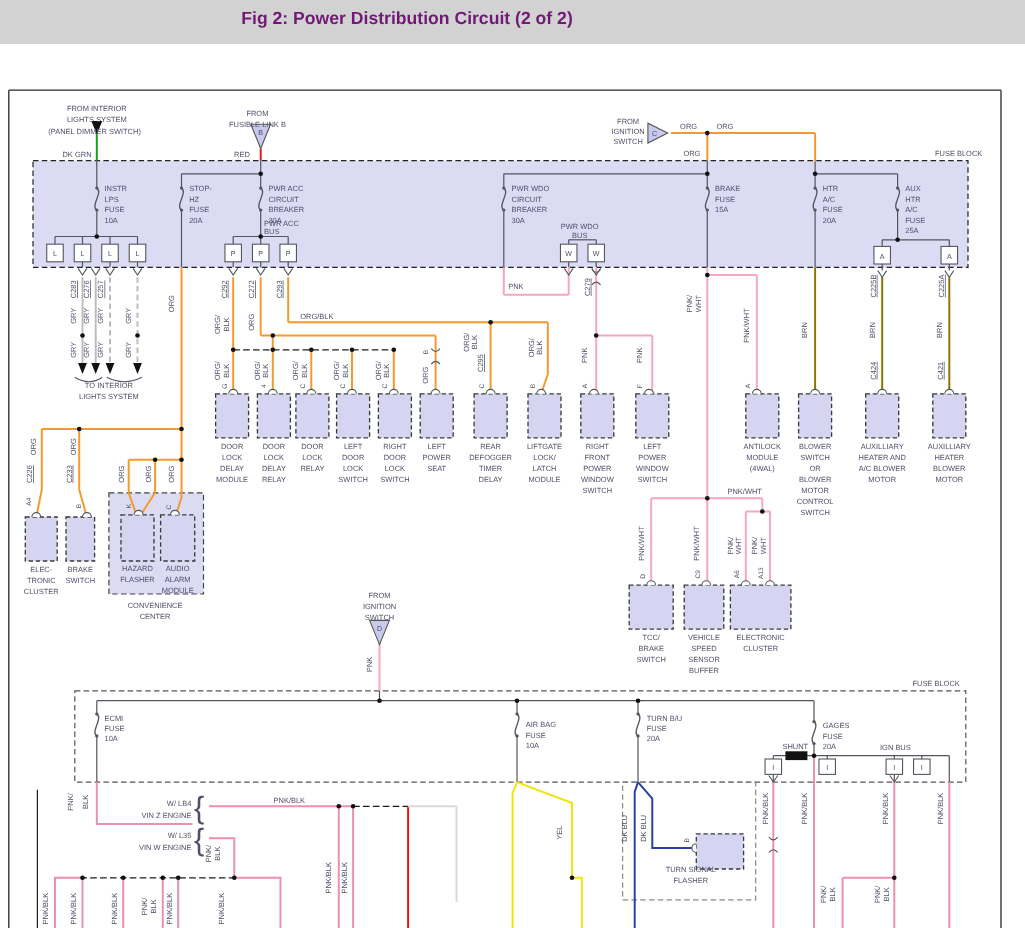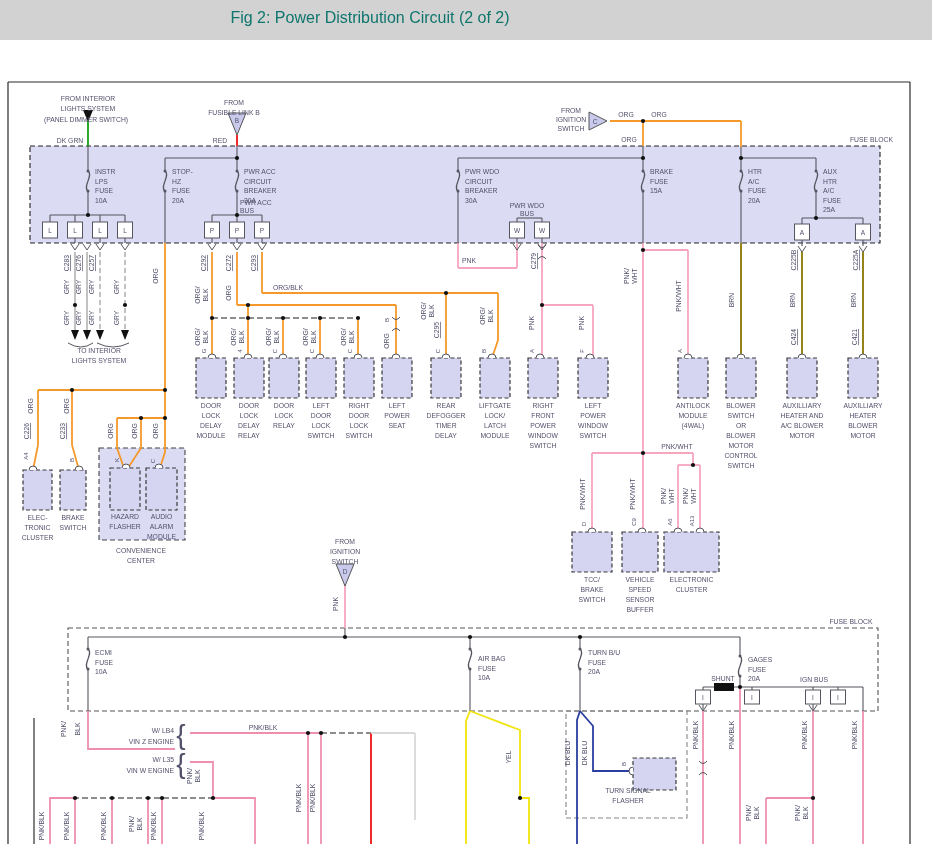--- a/index.html
+++ b/index.html
@@ -605,7 +605,7 @@
       <text x="626" y="764" font-size="6" fill="#50506b" text-anchor="middle" transform="rotate(-90 626 764)">B</text>
     </svg>
   <div id="titlebar" style="background: rgb(210, 210, 210);">
-    <span style="color: #0f766e;">Fig 2: Power Distribution Circuit (2 of 2)</span>
+    <span style="color: #701a75; font-weight: bold;">Fig 2: Power Distribution Circuit (2 of 2)</span>
   </div>
 </div>
 

